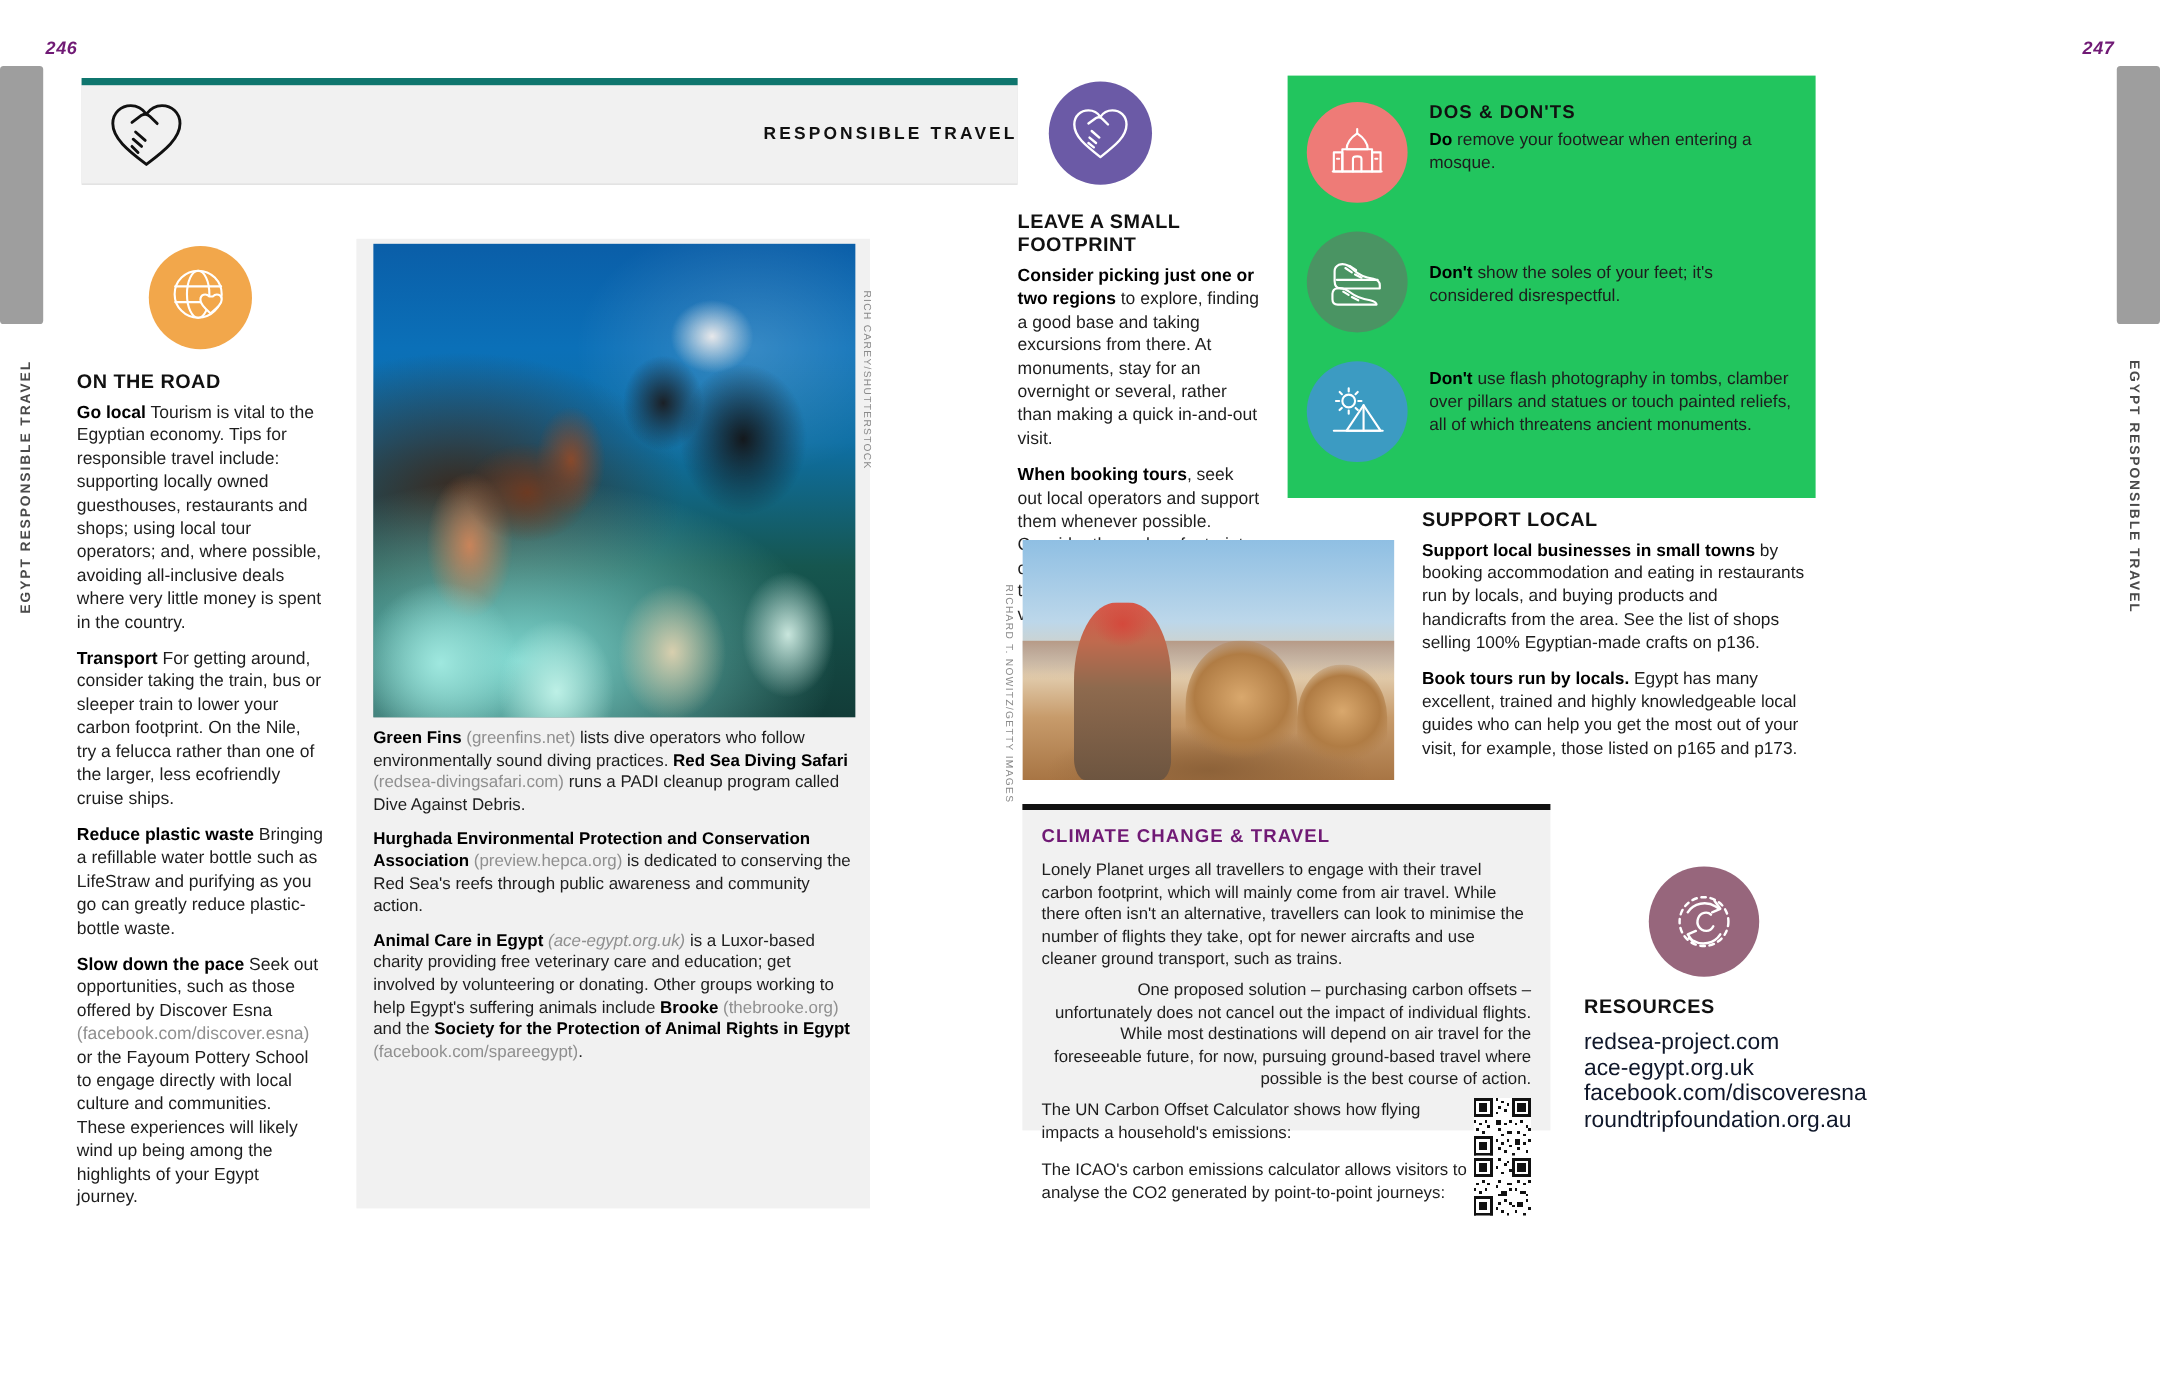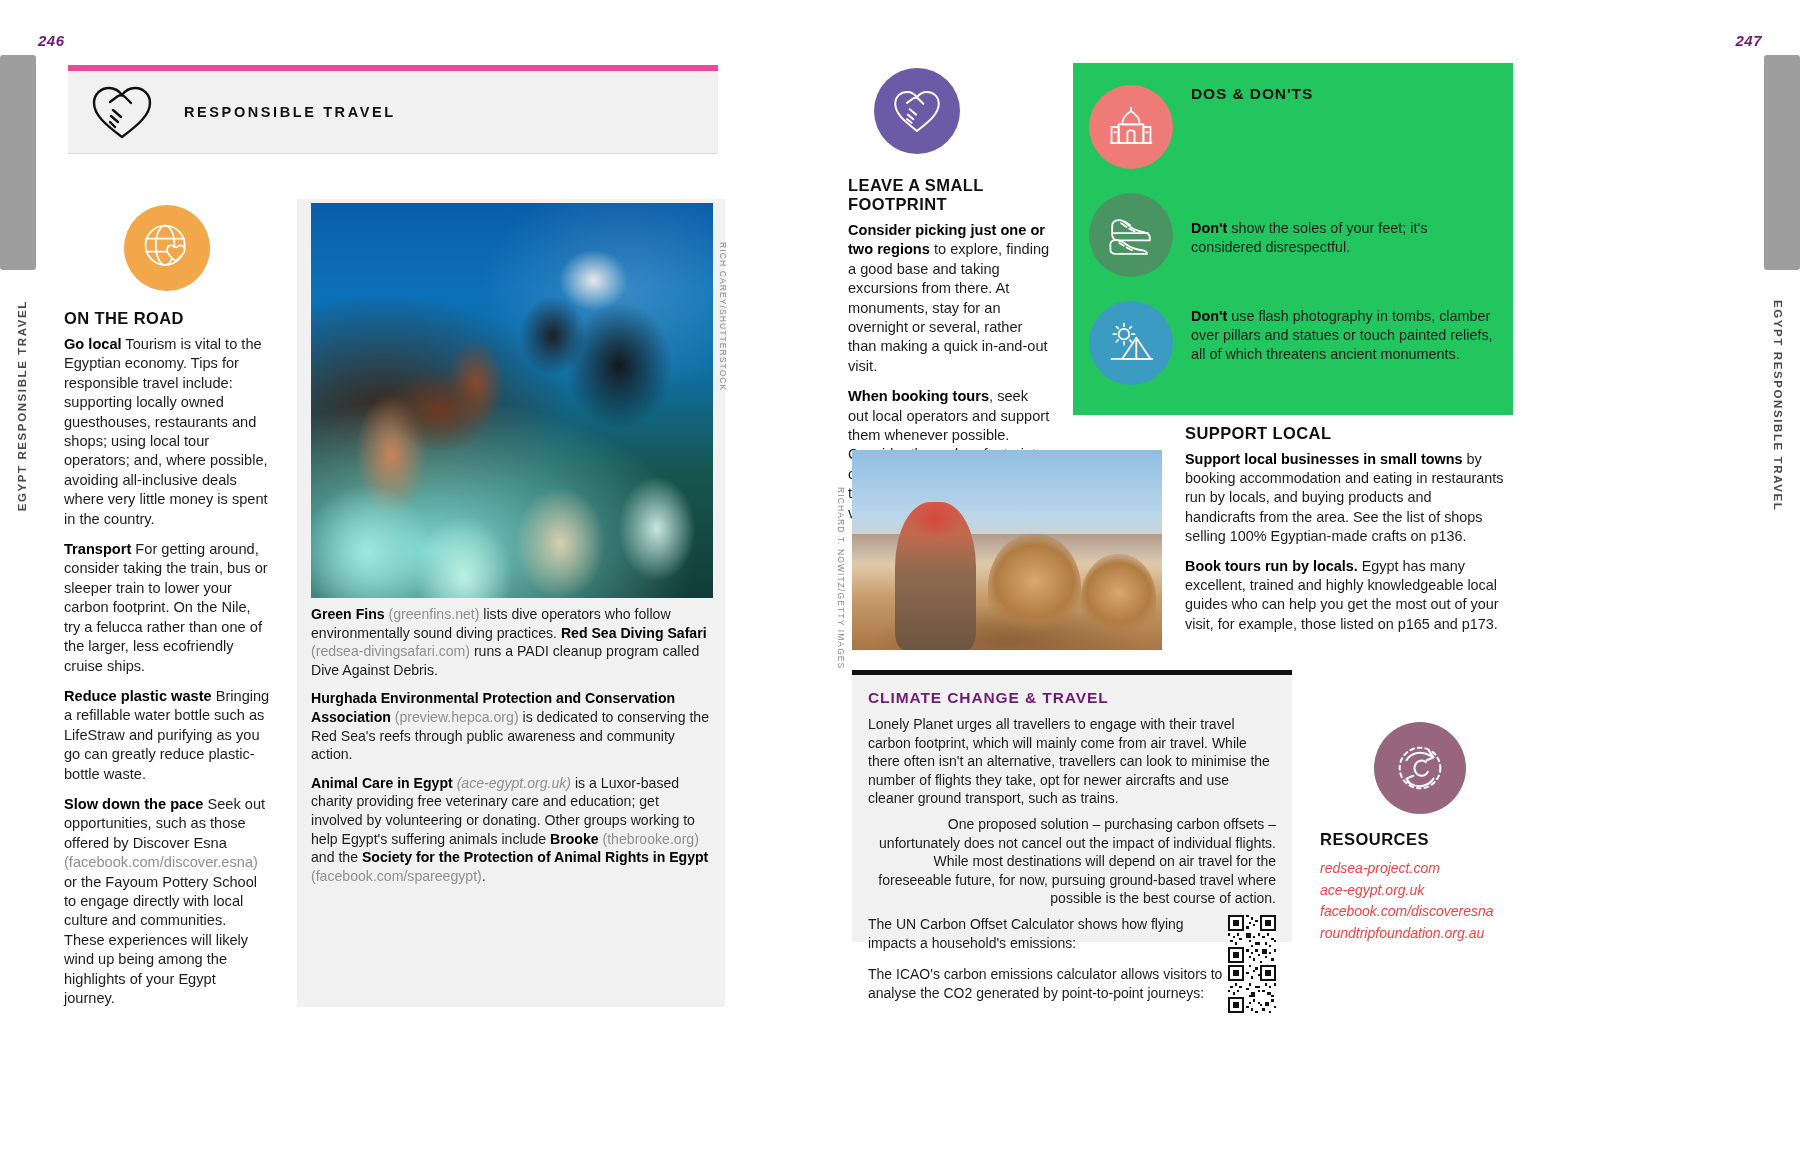--- a/index.html
+++ b/index.html
@@ -34,10 +34,11 @@
 
   
   .banner{
-    position:absolute;left:68px;top:65px;width:650px;height:82px;
-    background:#f1f1f1;border-top:6px solid #ec4899;
+    position:absolute;left:68px;top:65px;width:780px;height:82px;
+    background:#f1f1f1;border-top:6px solid #0f766e;
     display:flex;align-items:center;
     box-shadow:0 1px 0 #dcdcdc;
+    justify-content:space-between;
   }
   .banner .bicon{width:76px;height:64px;margin-left:16px;flex:none;}
   .banner .btitle{

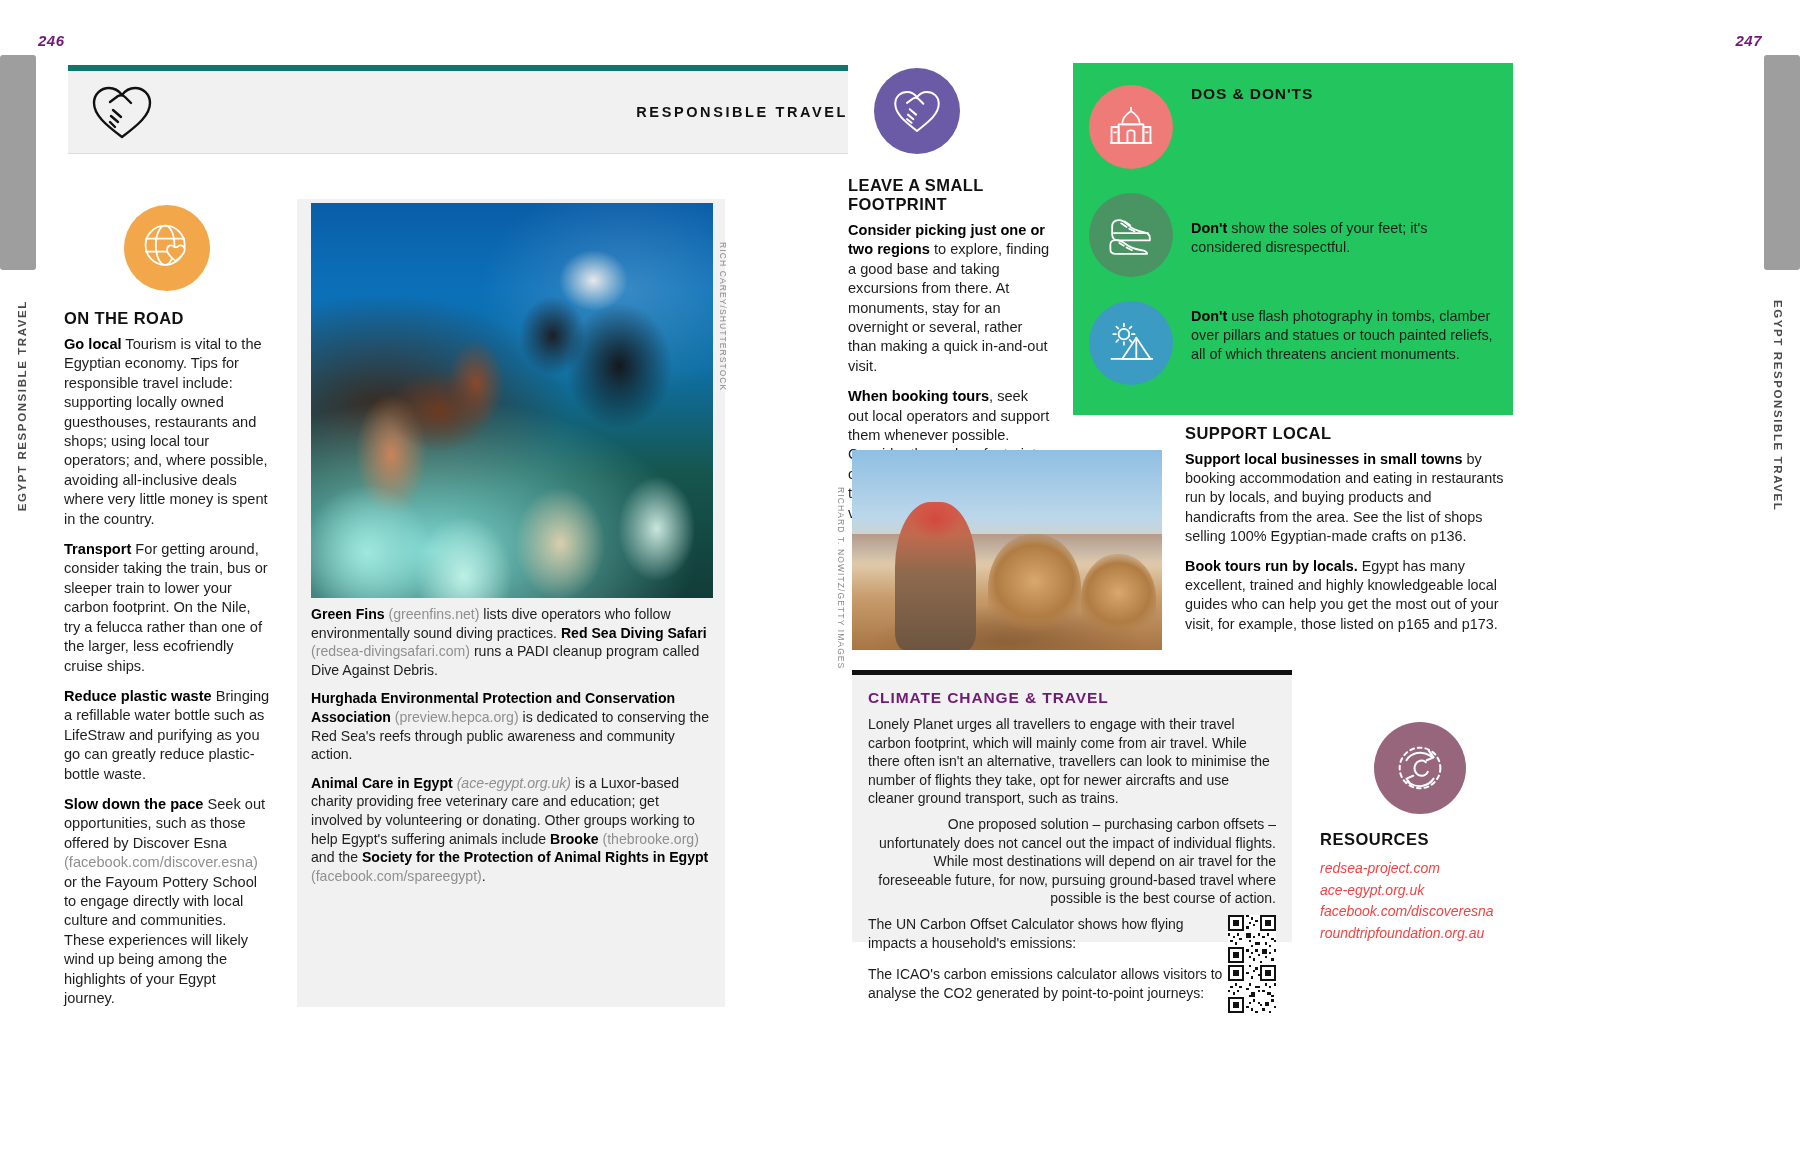--- a/index.html
+++ b/index.html
@@ -307,6 +307,9 @@
       </div>
       <div>
         <h3 class="boxttl">DOS &amp; DON'TS</h3>
+        <p class="dostxt">
+          <b>Do</b><span> remove your footwear when entering a mosque.</span>
+        </p>
       </div>
     </div>
 

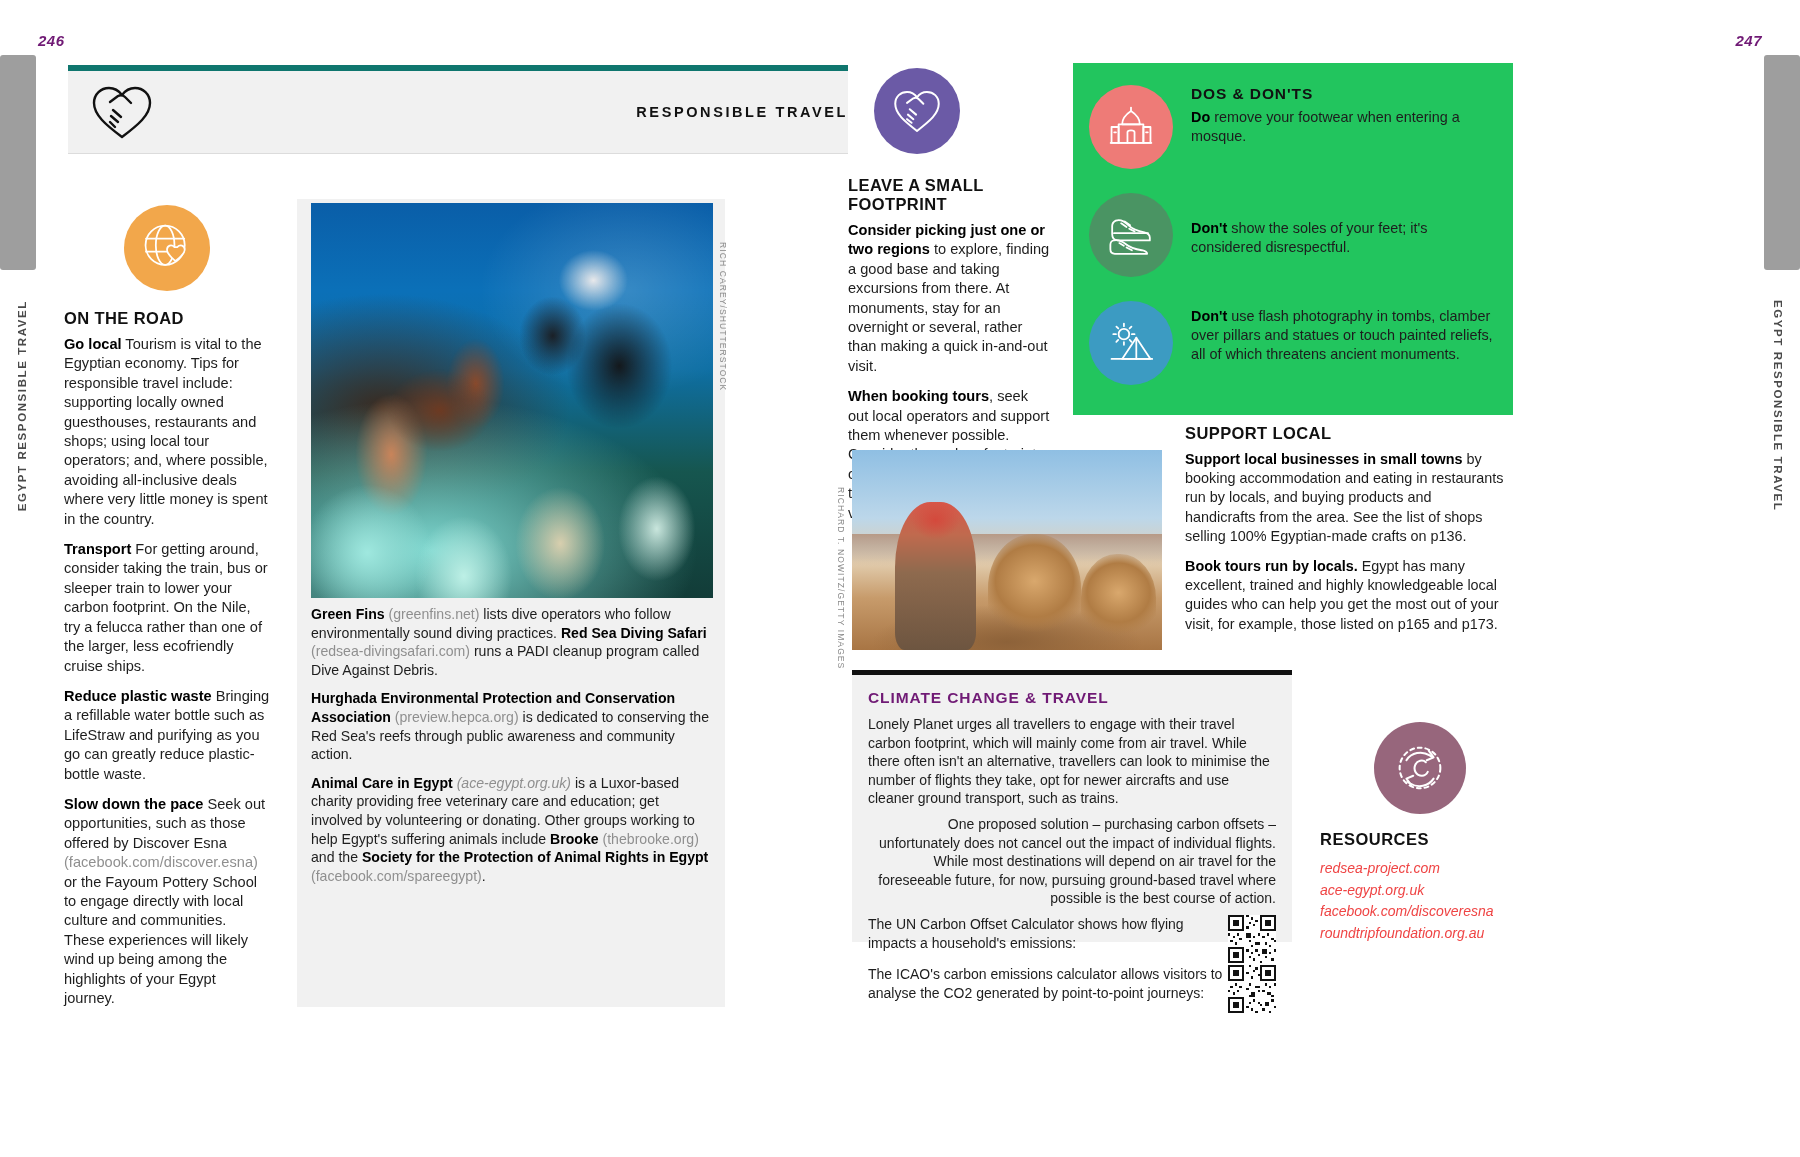--- a/index.html
+++ b/index.html
@@ -124,7 +124,7 @@
   .resources .icnwrap{display:flex;justify-content:center;margin-bottom:16px;}
   .resttl{font-size:16.5px;font-weight:bold;letter-spacing:.5px;margin:0 0 9px 0;color:#111;}
   .reslist{list-style:none;margin:0;padding:0;}
-  .reslist li{font-size:14px;line-height:21.5px;color:#ef4444;font-style:italic;}
+  .reslist li{font-size:19px;line-height:21.5px;color:#0f172a;}
 
   
   .reefimg{

